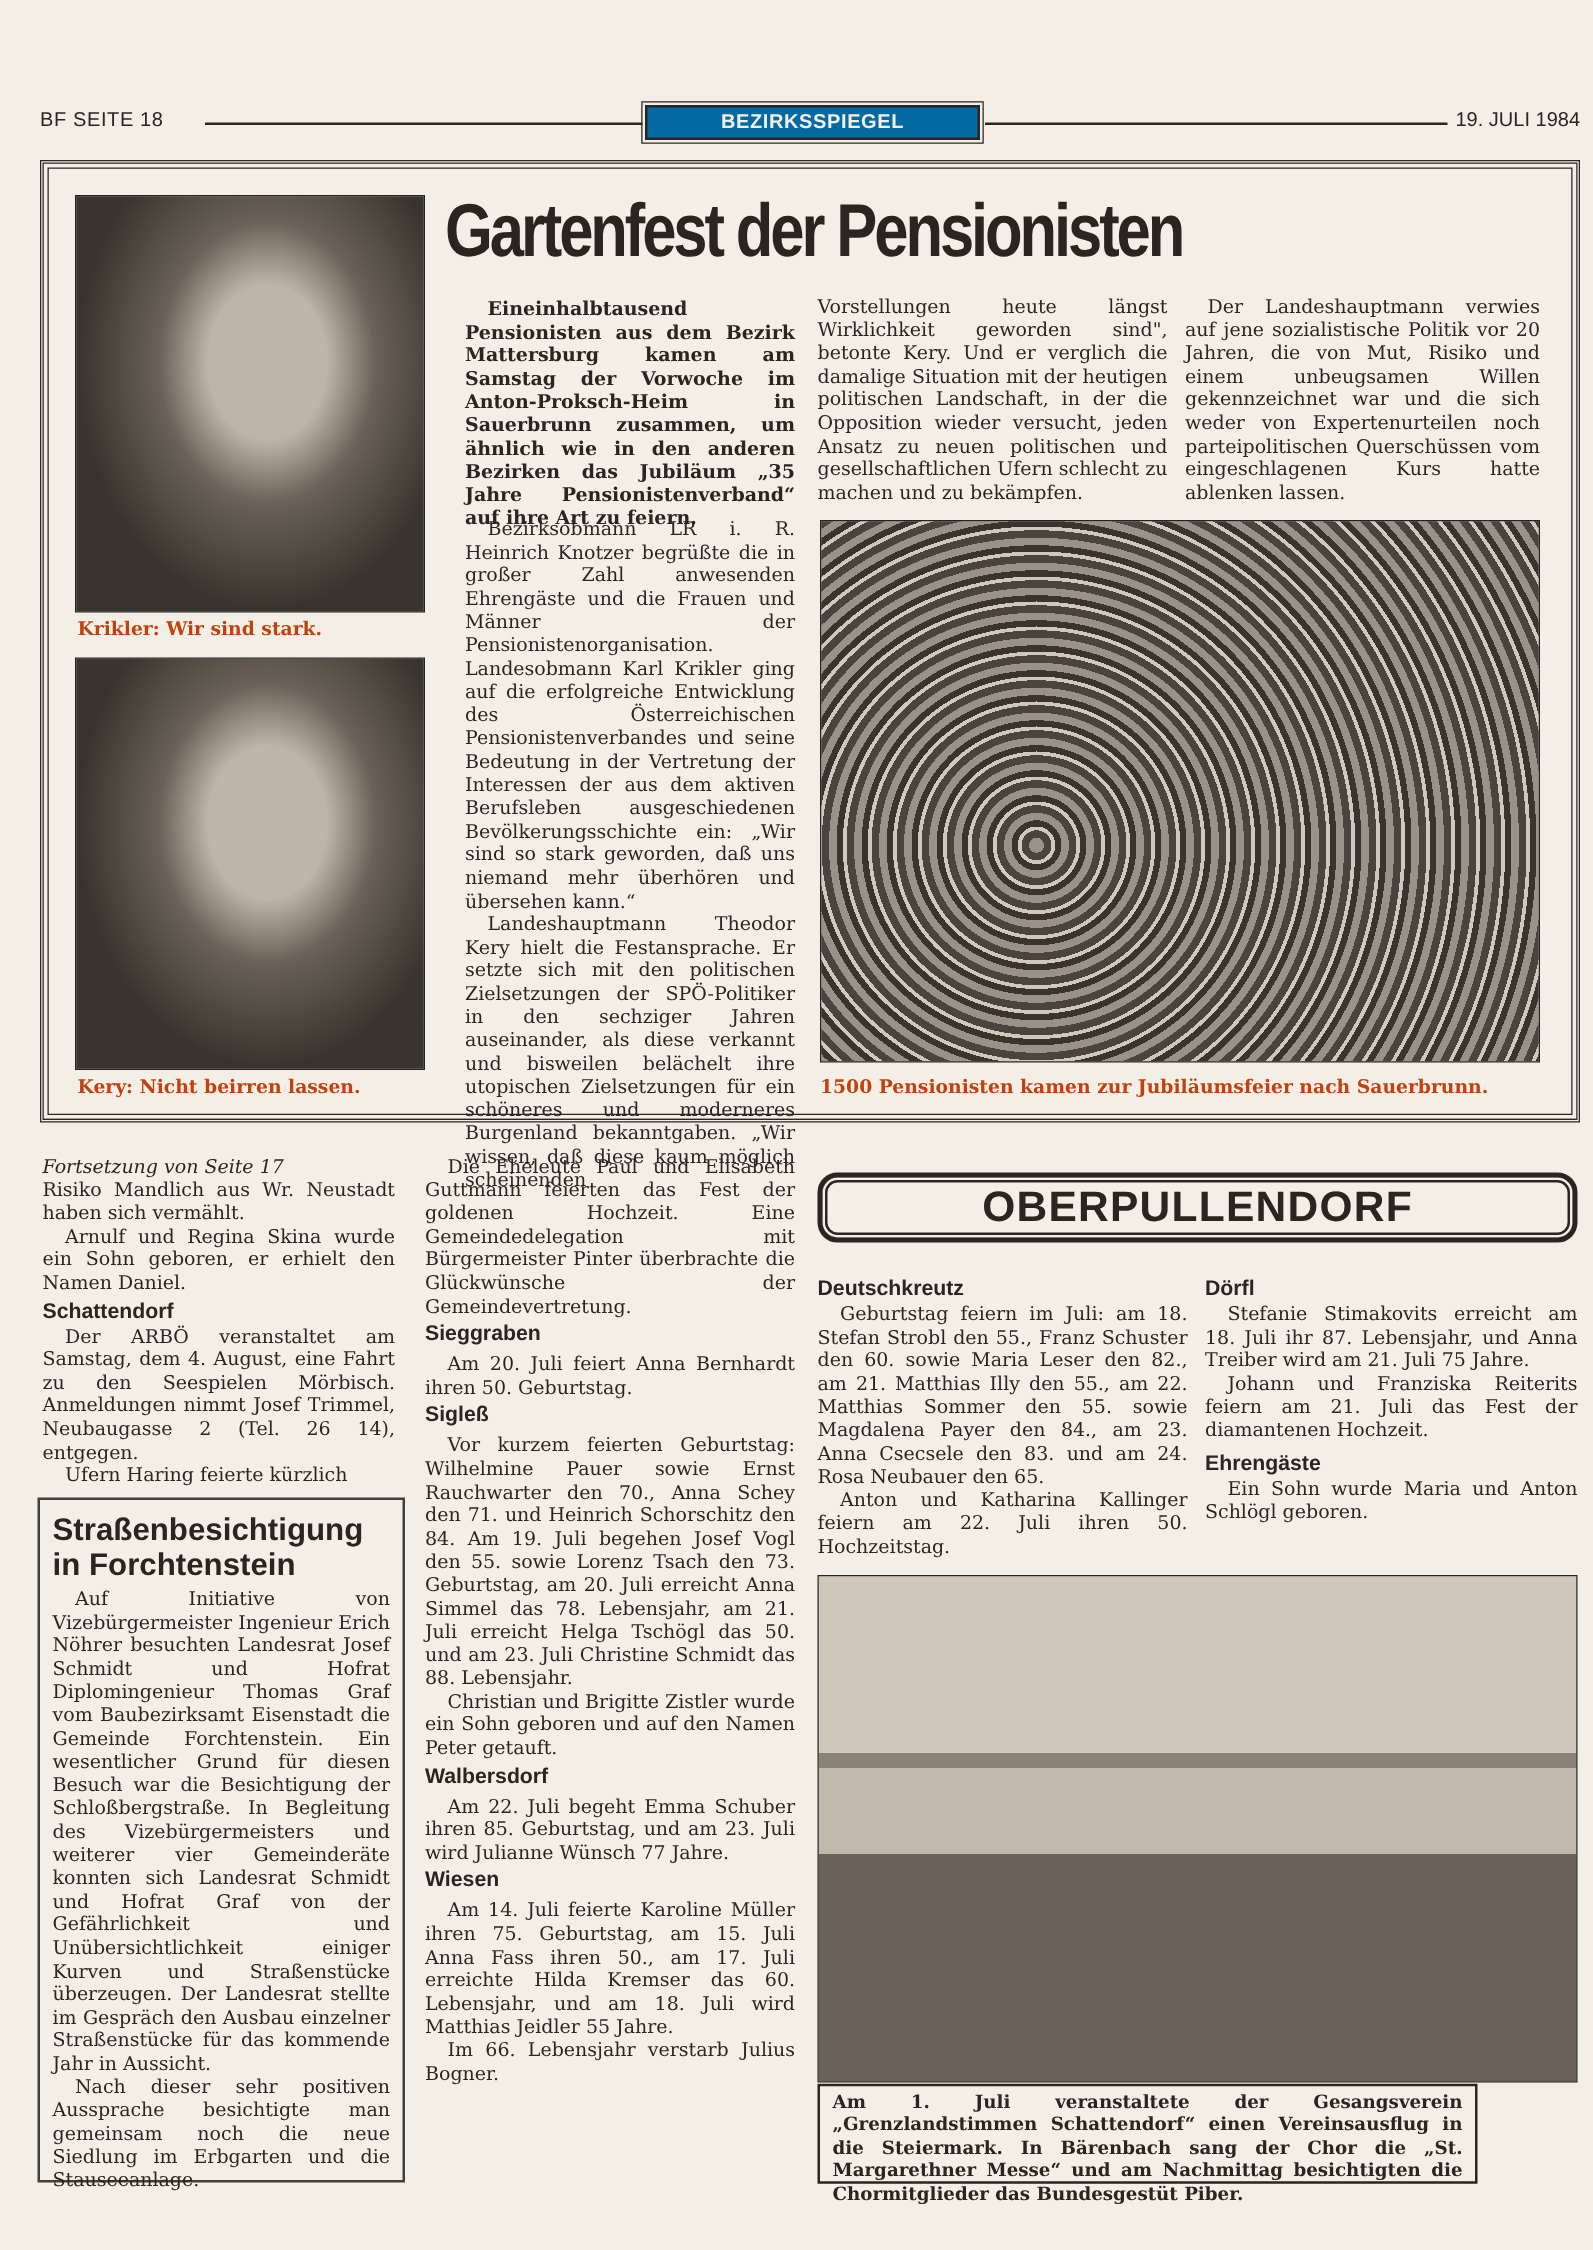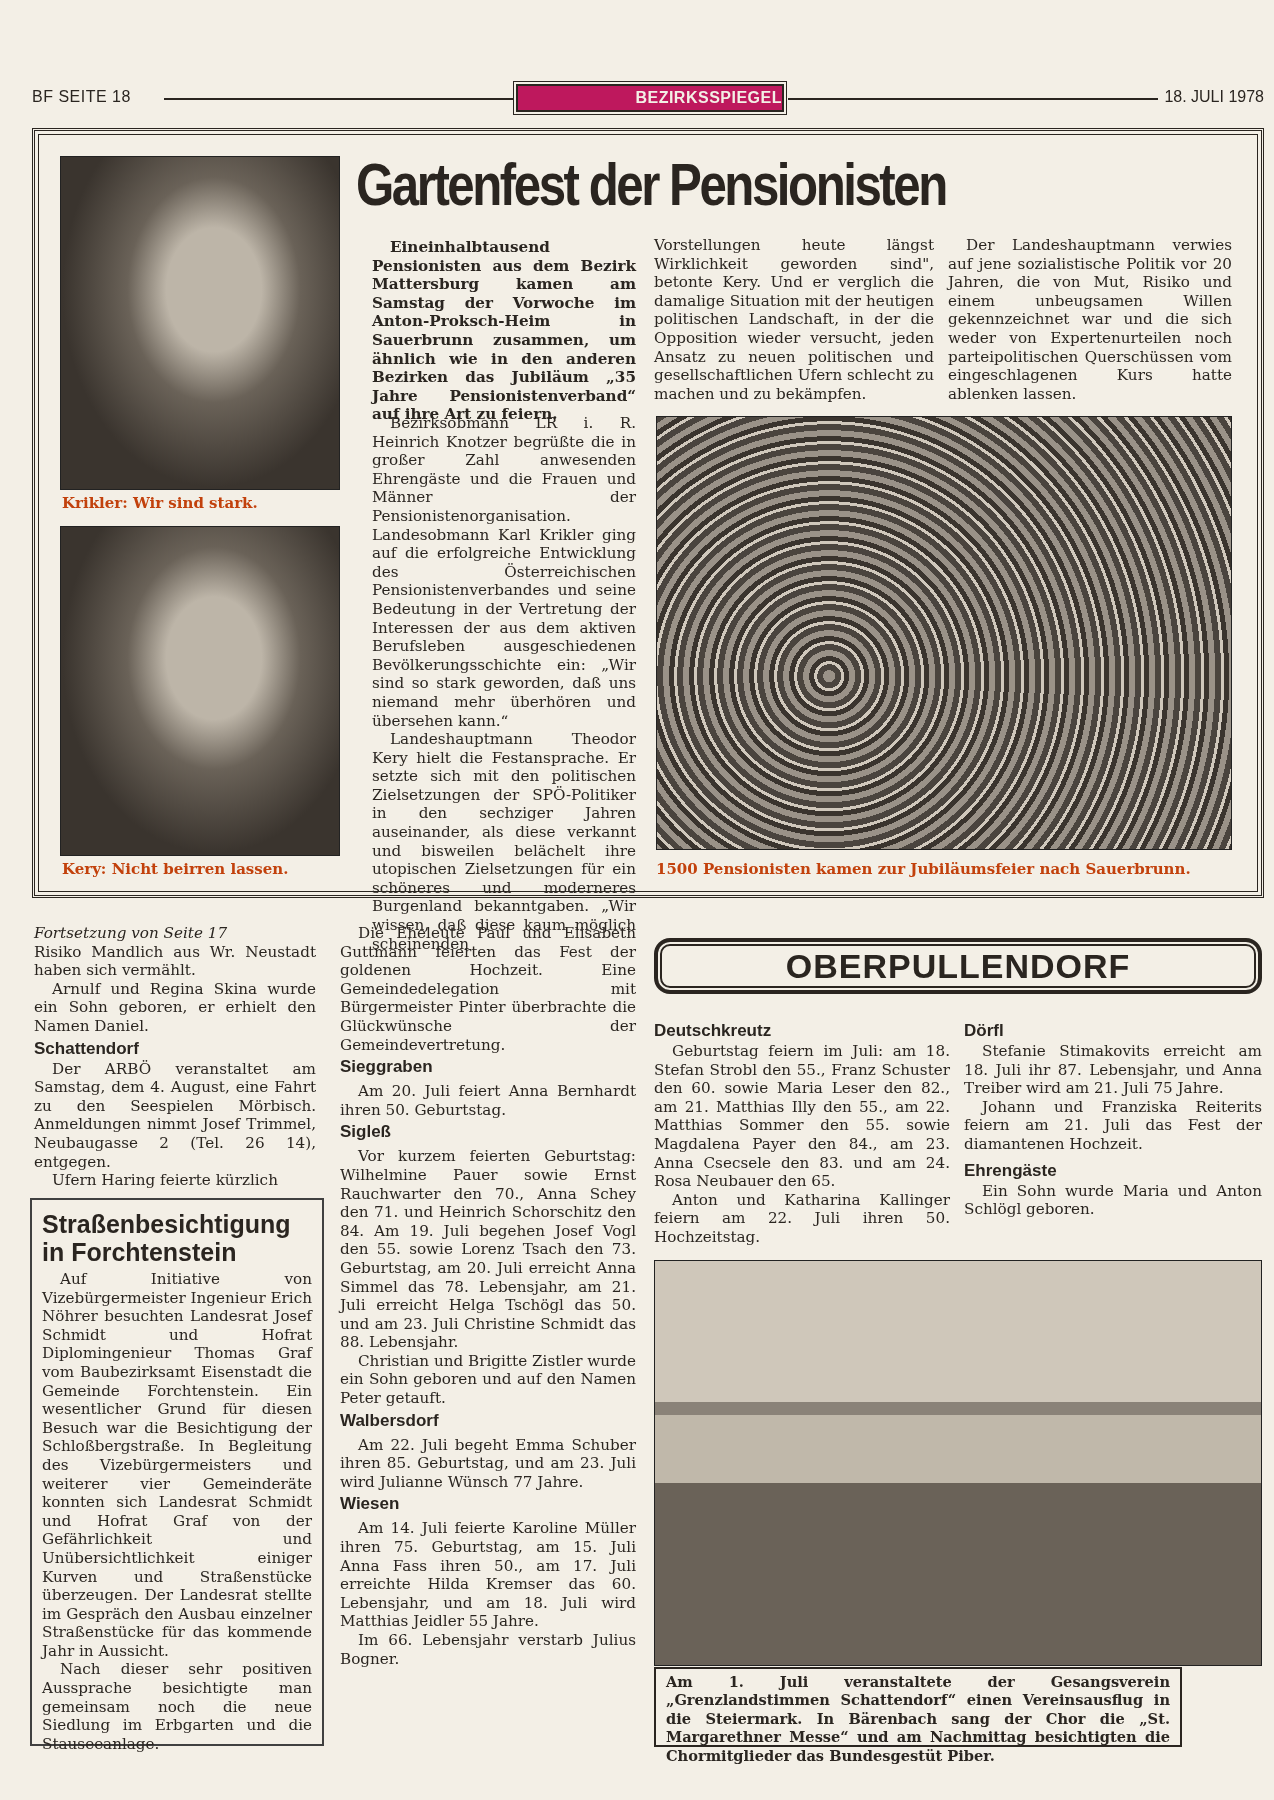--- a/index.html
+++ b/index.html
@@ -11,7 +11,7 @@
   .hdr-left { left: 0; top: 4px; font: 16px "Liberation Sans", sans-serif; letter-spacing: 0.5px; }
   .hdr-right { right: 0; top: 4px; font: 16px "Liberation Sans", sans-serif; }
   .hdr-line { top: 14px; height: 2px; background: #2a2520; }
-  .hdr-box { left: 484px; top: 0; width: 268px; height: 28px; background: #be185d; border: 2px solid #2a2520; outline: 1px solid #2a2520; outline-offset: 2px; color: #f3efe6; font: bold 16px "Liberation Sans", sans-serif; text-align: right; line-height: 24px; letter-spacing: 0.5px; }
+  .hdr-box { left: 484px; top: 0; width: 268px; height: 28px; background: #0369a1; border: 2px solid #2a2520; outline: 1px solid #2a2520; outline-offset: 2px; color: #f3efe6; font: bold 16px "Liberation Sans", sans-serif; text-align: center; line-height: 24px; letter-spacing: 0.5px; }
   
   .frame { left: 32px; top: 128px; width: 1232px; height: 770px; border: 3px double #2a2520; box-shadow: inset 0 0 0 3px #f3efe6, inset 0 0 0 4px #2a2520; }
   .photo { background: repeating-linear-gradient(45deg,#5a524a 0 2px,#7a7268 2px 4px); border: 1px solid #222; }

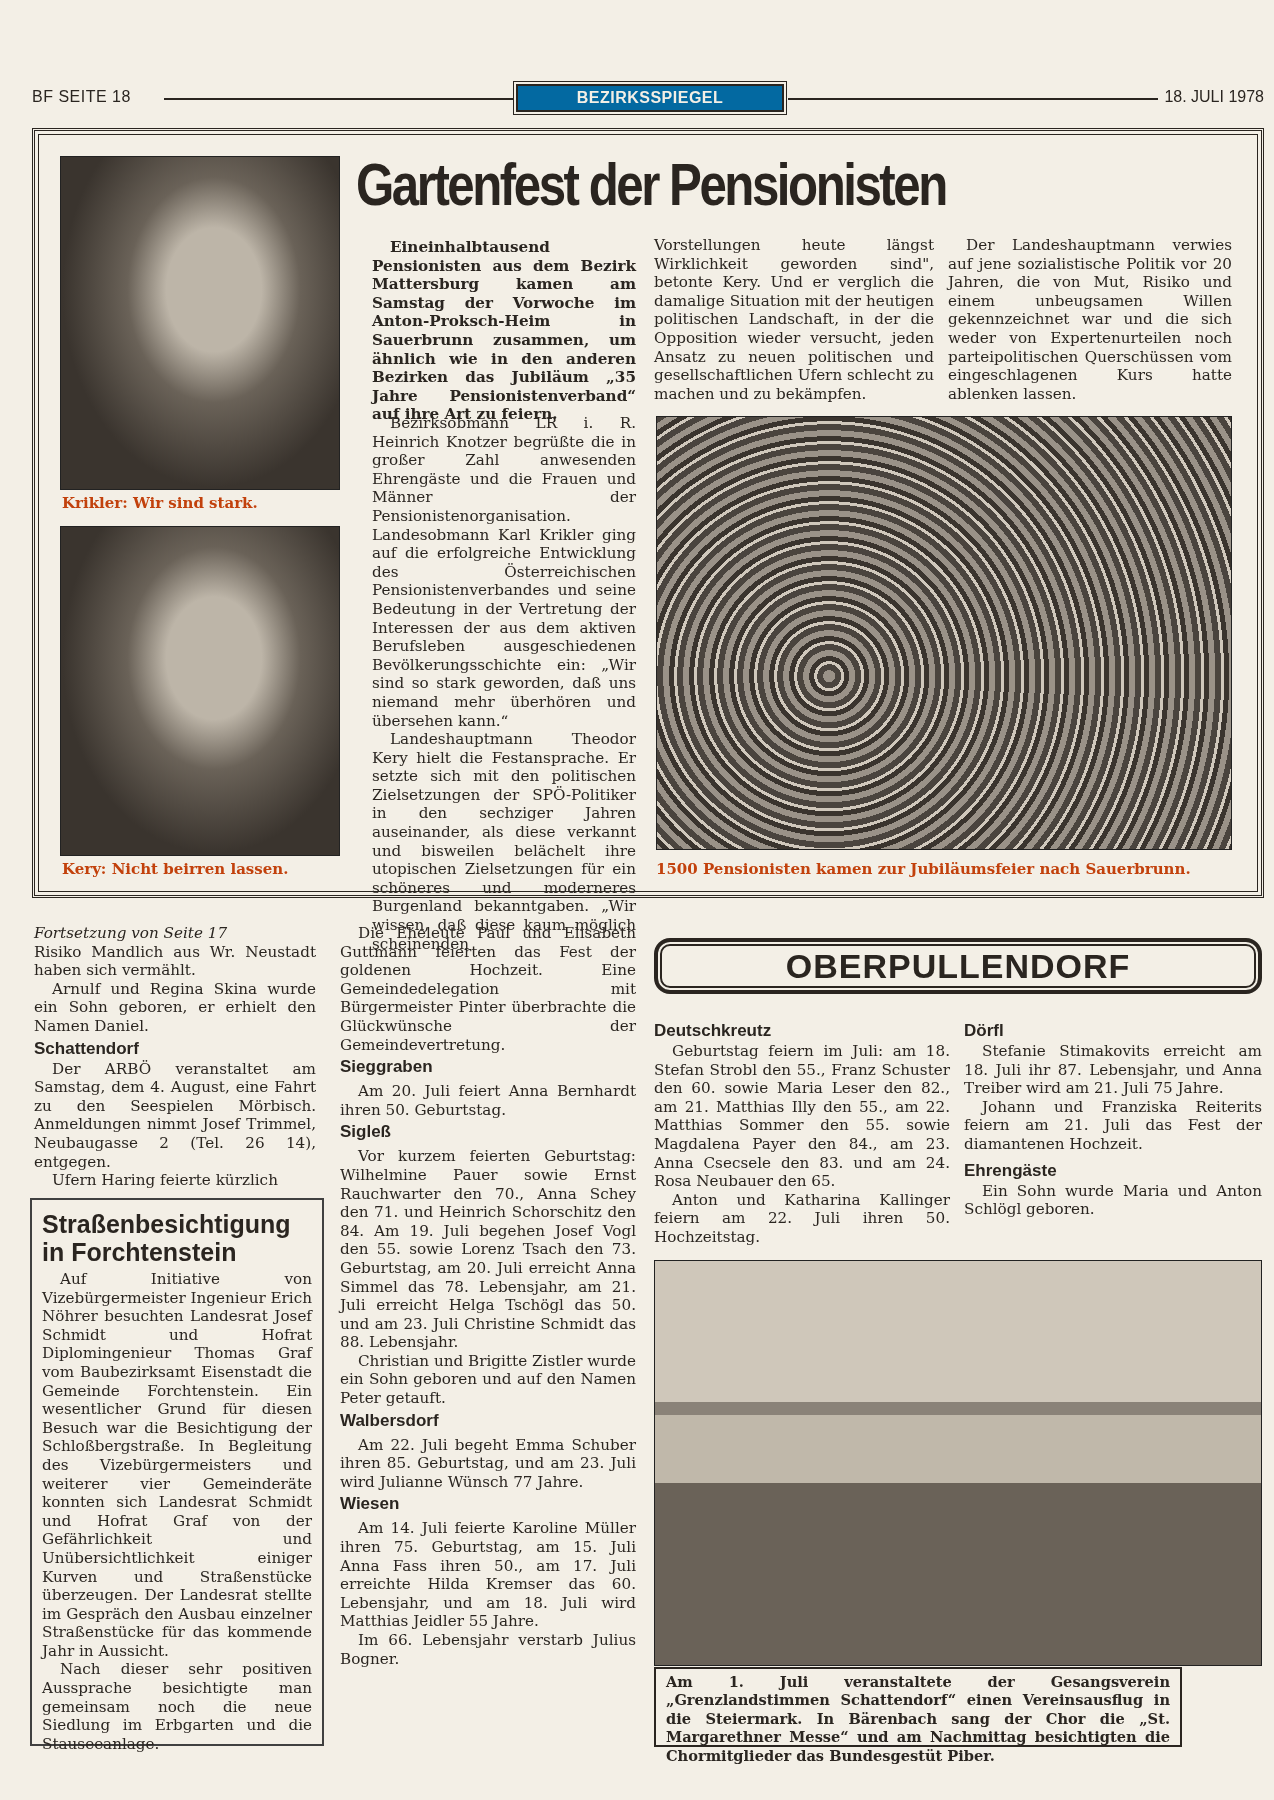--- a/index.html
+++ b/index.html
@@ -38,7 +38,7 @@
   <div class="abs hdr-line" style="left:132px;width:350px;"></div>
   <div class="abs hdr-box">BEZIRKSSPIEGEL</div>
   <div class="abs hdr-line" style="left:756px;width:370px;"></div>
-  <span class="abs hdr-right">18. JULI 1978</span>
+  <span class="abs hdr-right">19. JULI 1984</span>
 </div>
 
 <div class="abs frame"></div>

